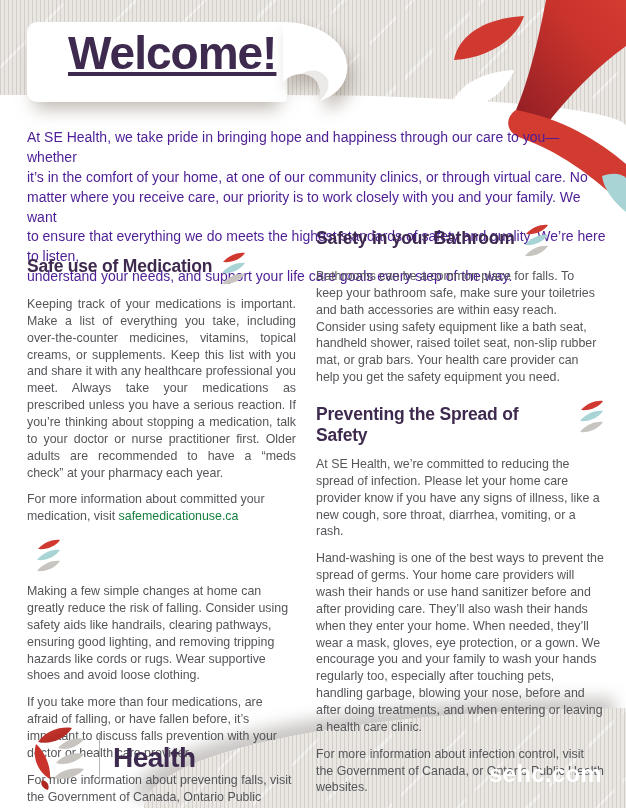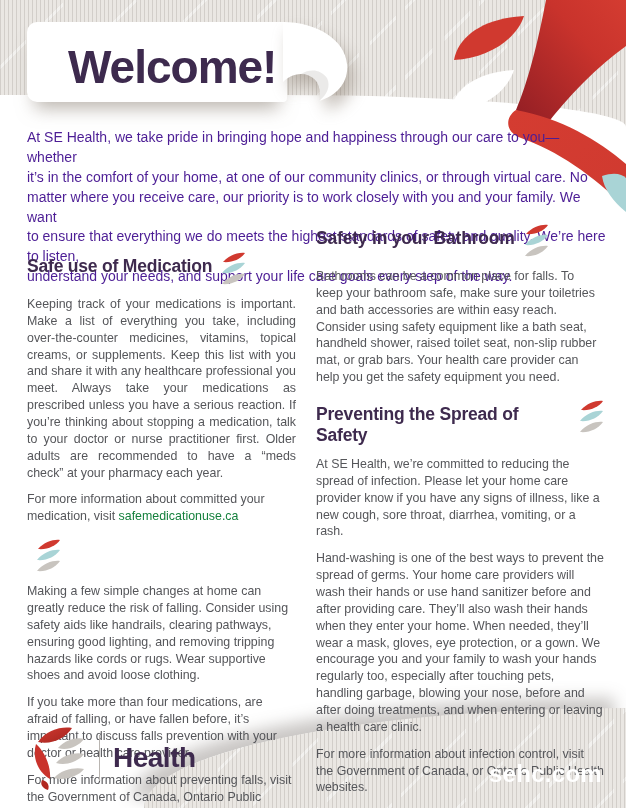--- a/index.html
+++ b/index.html
@@ -33,8 +33,8 @@
   }
   .banner-curl{position:absolute;left:283px;top:22px;z-index:4;filter:drop-shadow(6px 10px 8px rgba(130,118,105,.45));}
   .page-title{
-    position:absolute;left:68px;top:40px;z-index:5;
-    font-size:46px;font-weight:700;color:#3d2a4e;letter-spacing:-1px;
+    position:absolute;left:68px;top:26px;z-index:5;
+    font-size:46px;font-weight:700;color:#3d2a4e;letter-spacing:-1px;text-decoration:underline;
   }
   
   .intro{

